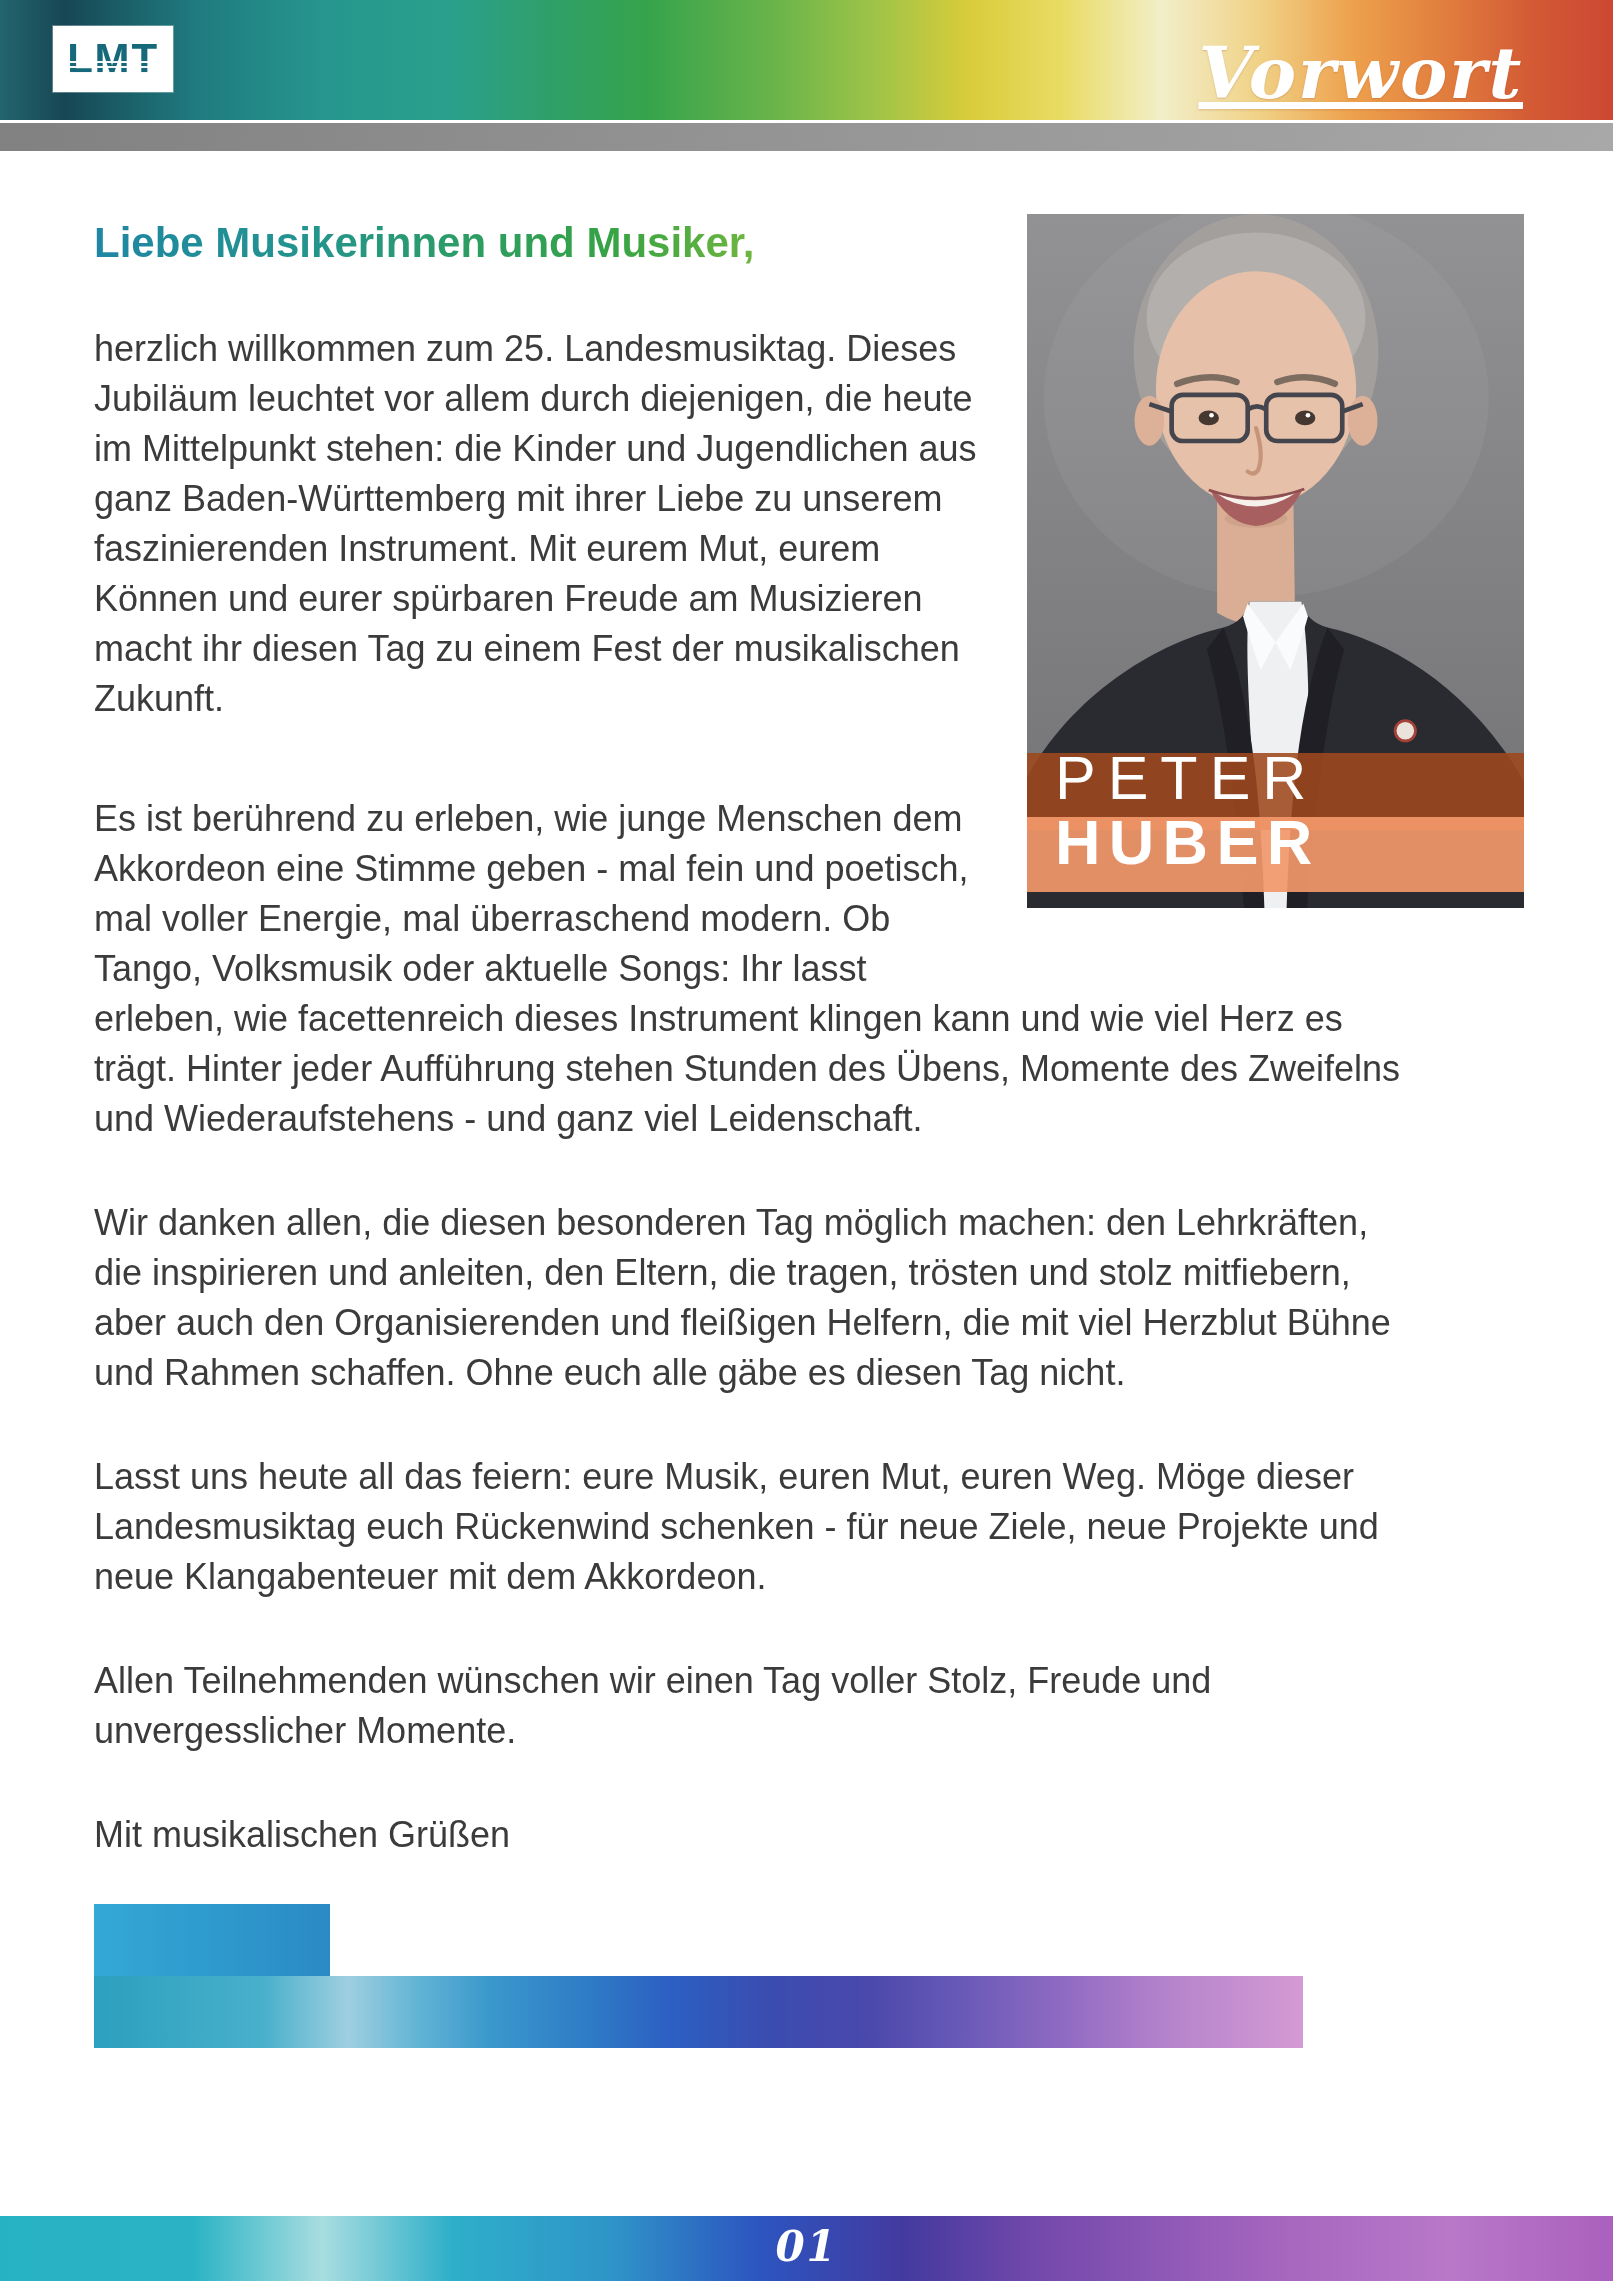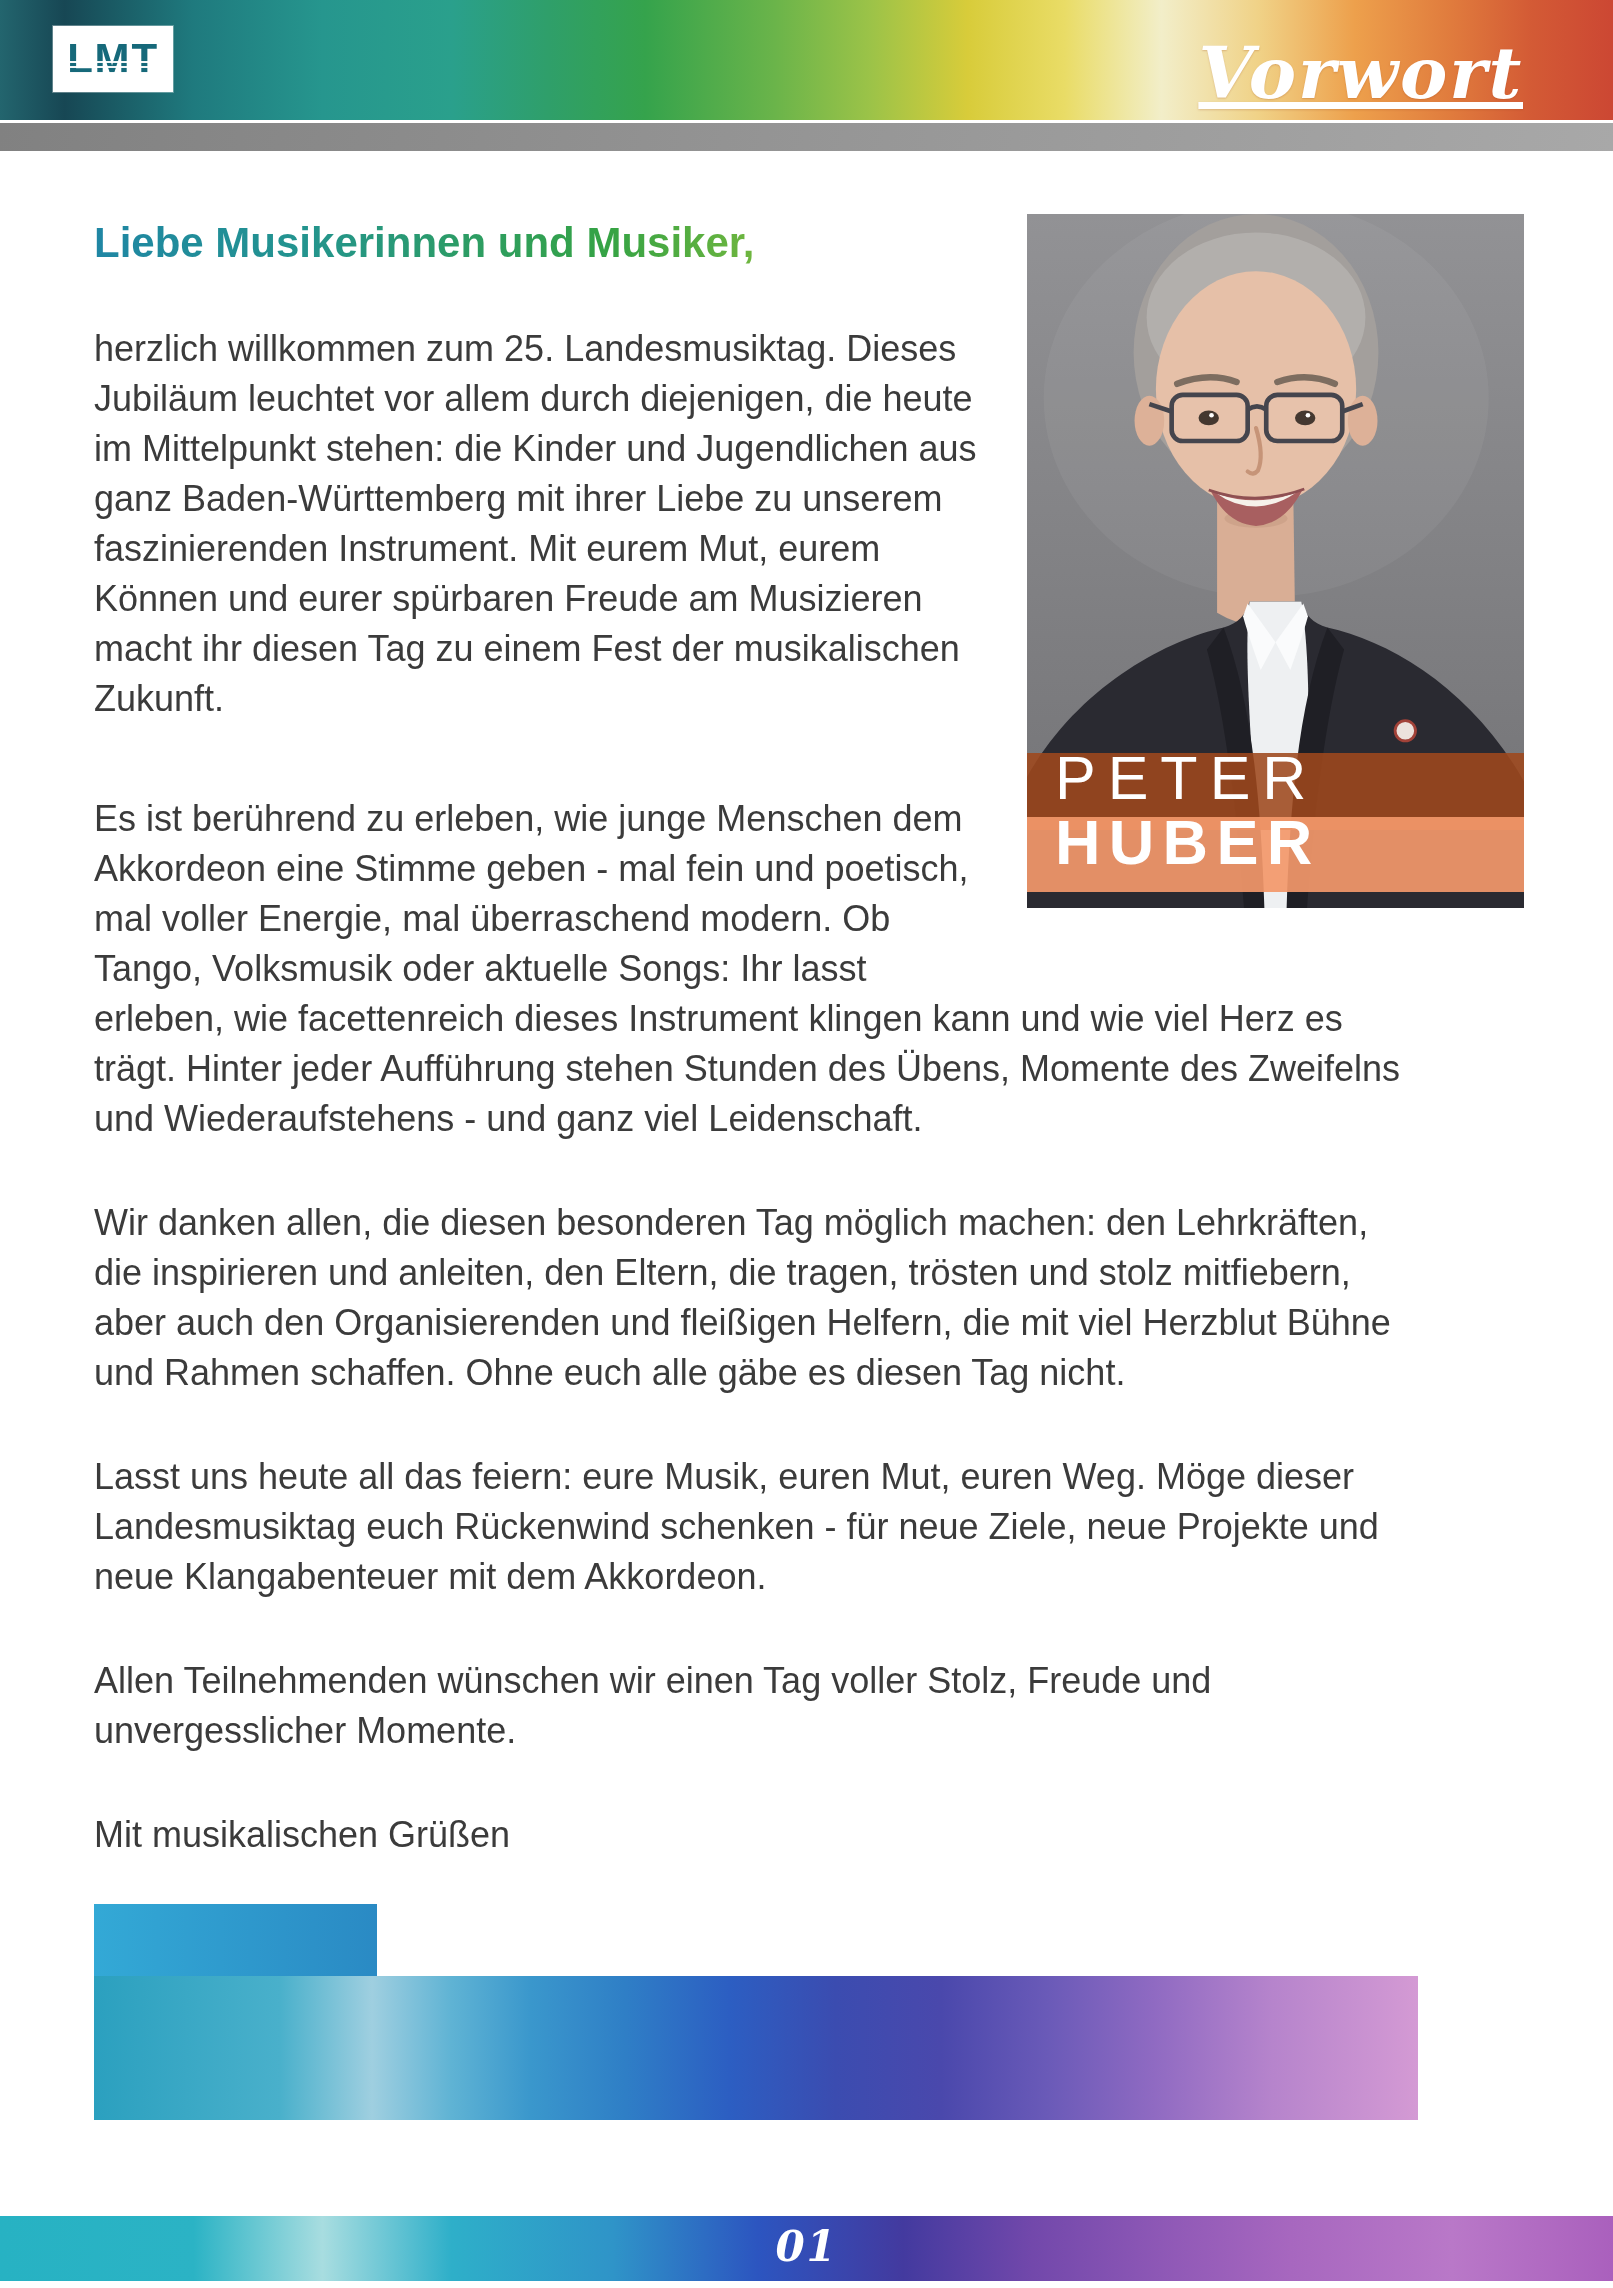--- a/index.html
+++ b/index.html
@@ -92,7 +92,7 @@
   .content p.first-para{margin-top:52px;margin-bottom:70px;}
   .content p.closing{margin-bottom:15px;}
 
-  .signature{margin-top:44px;font-weight:bold;font-size:48px;line-height:72px;}
+  .signature{margin-top:44px;font-weight:bold;font-size:40px;line-height:72px;}
   .sig-name,.sig-role{
     display:inline-block;
     -webkit-background-clip:text;background-clip:text;

